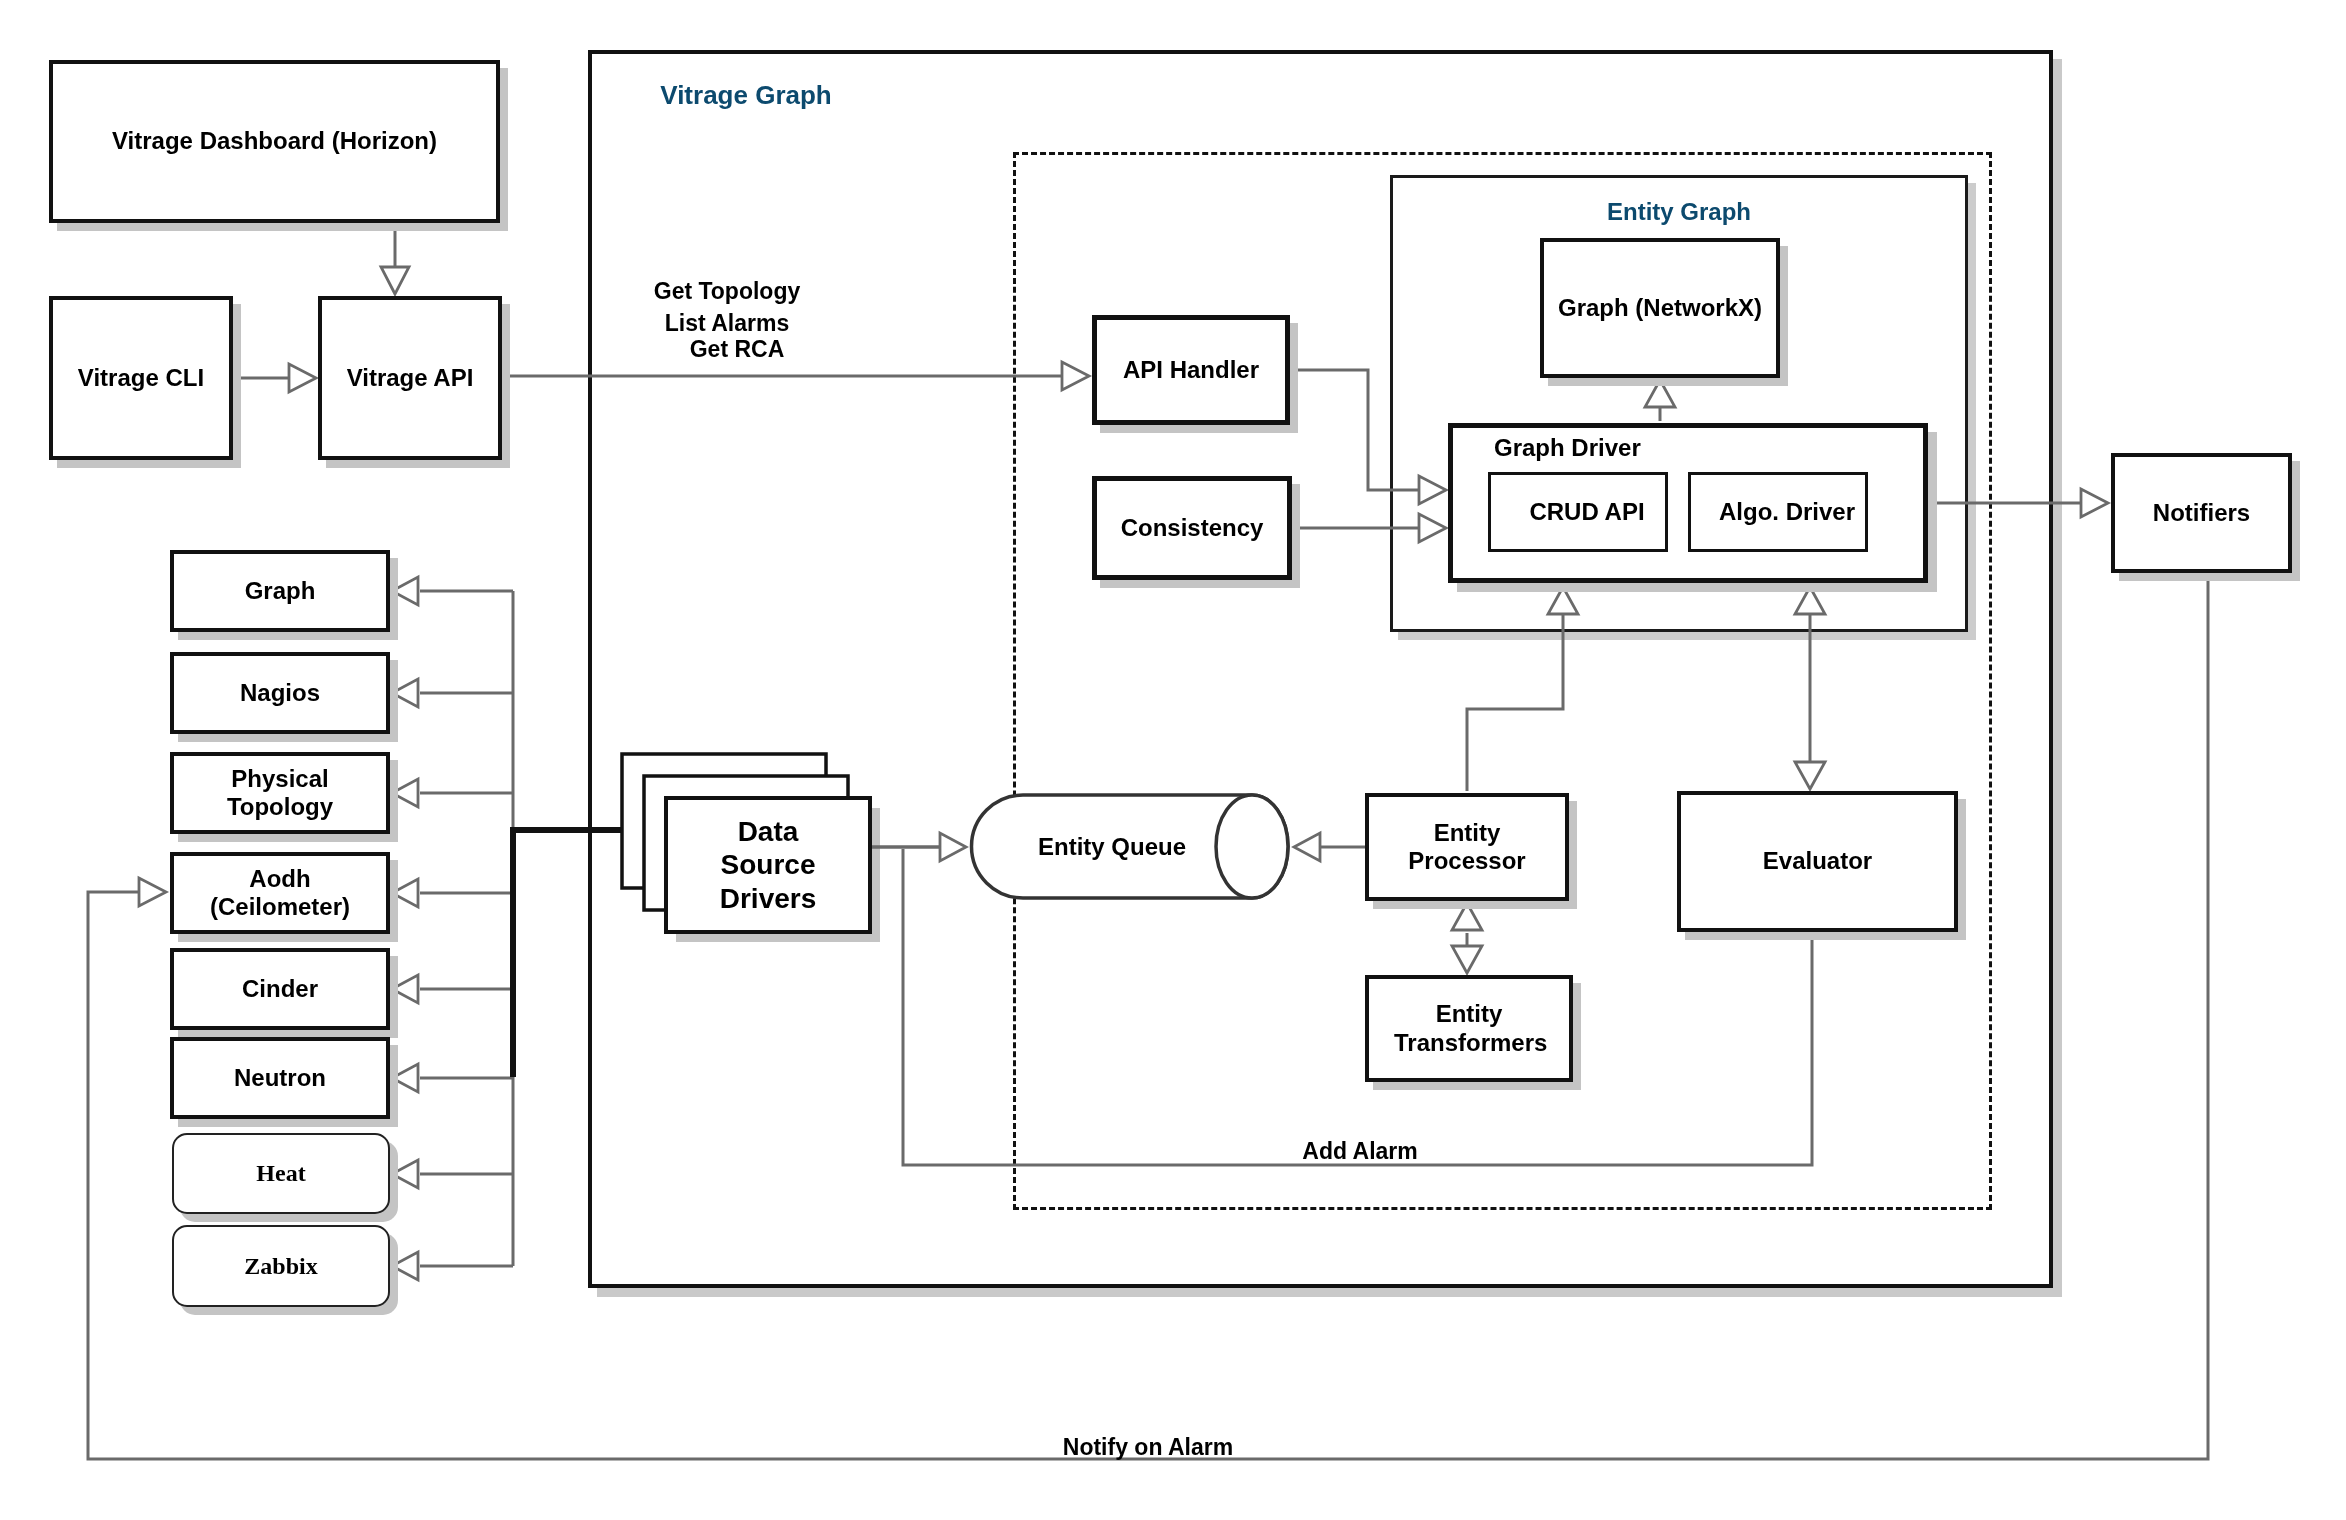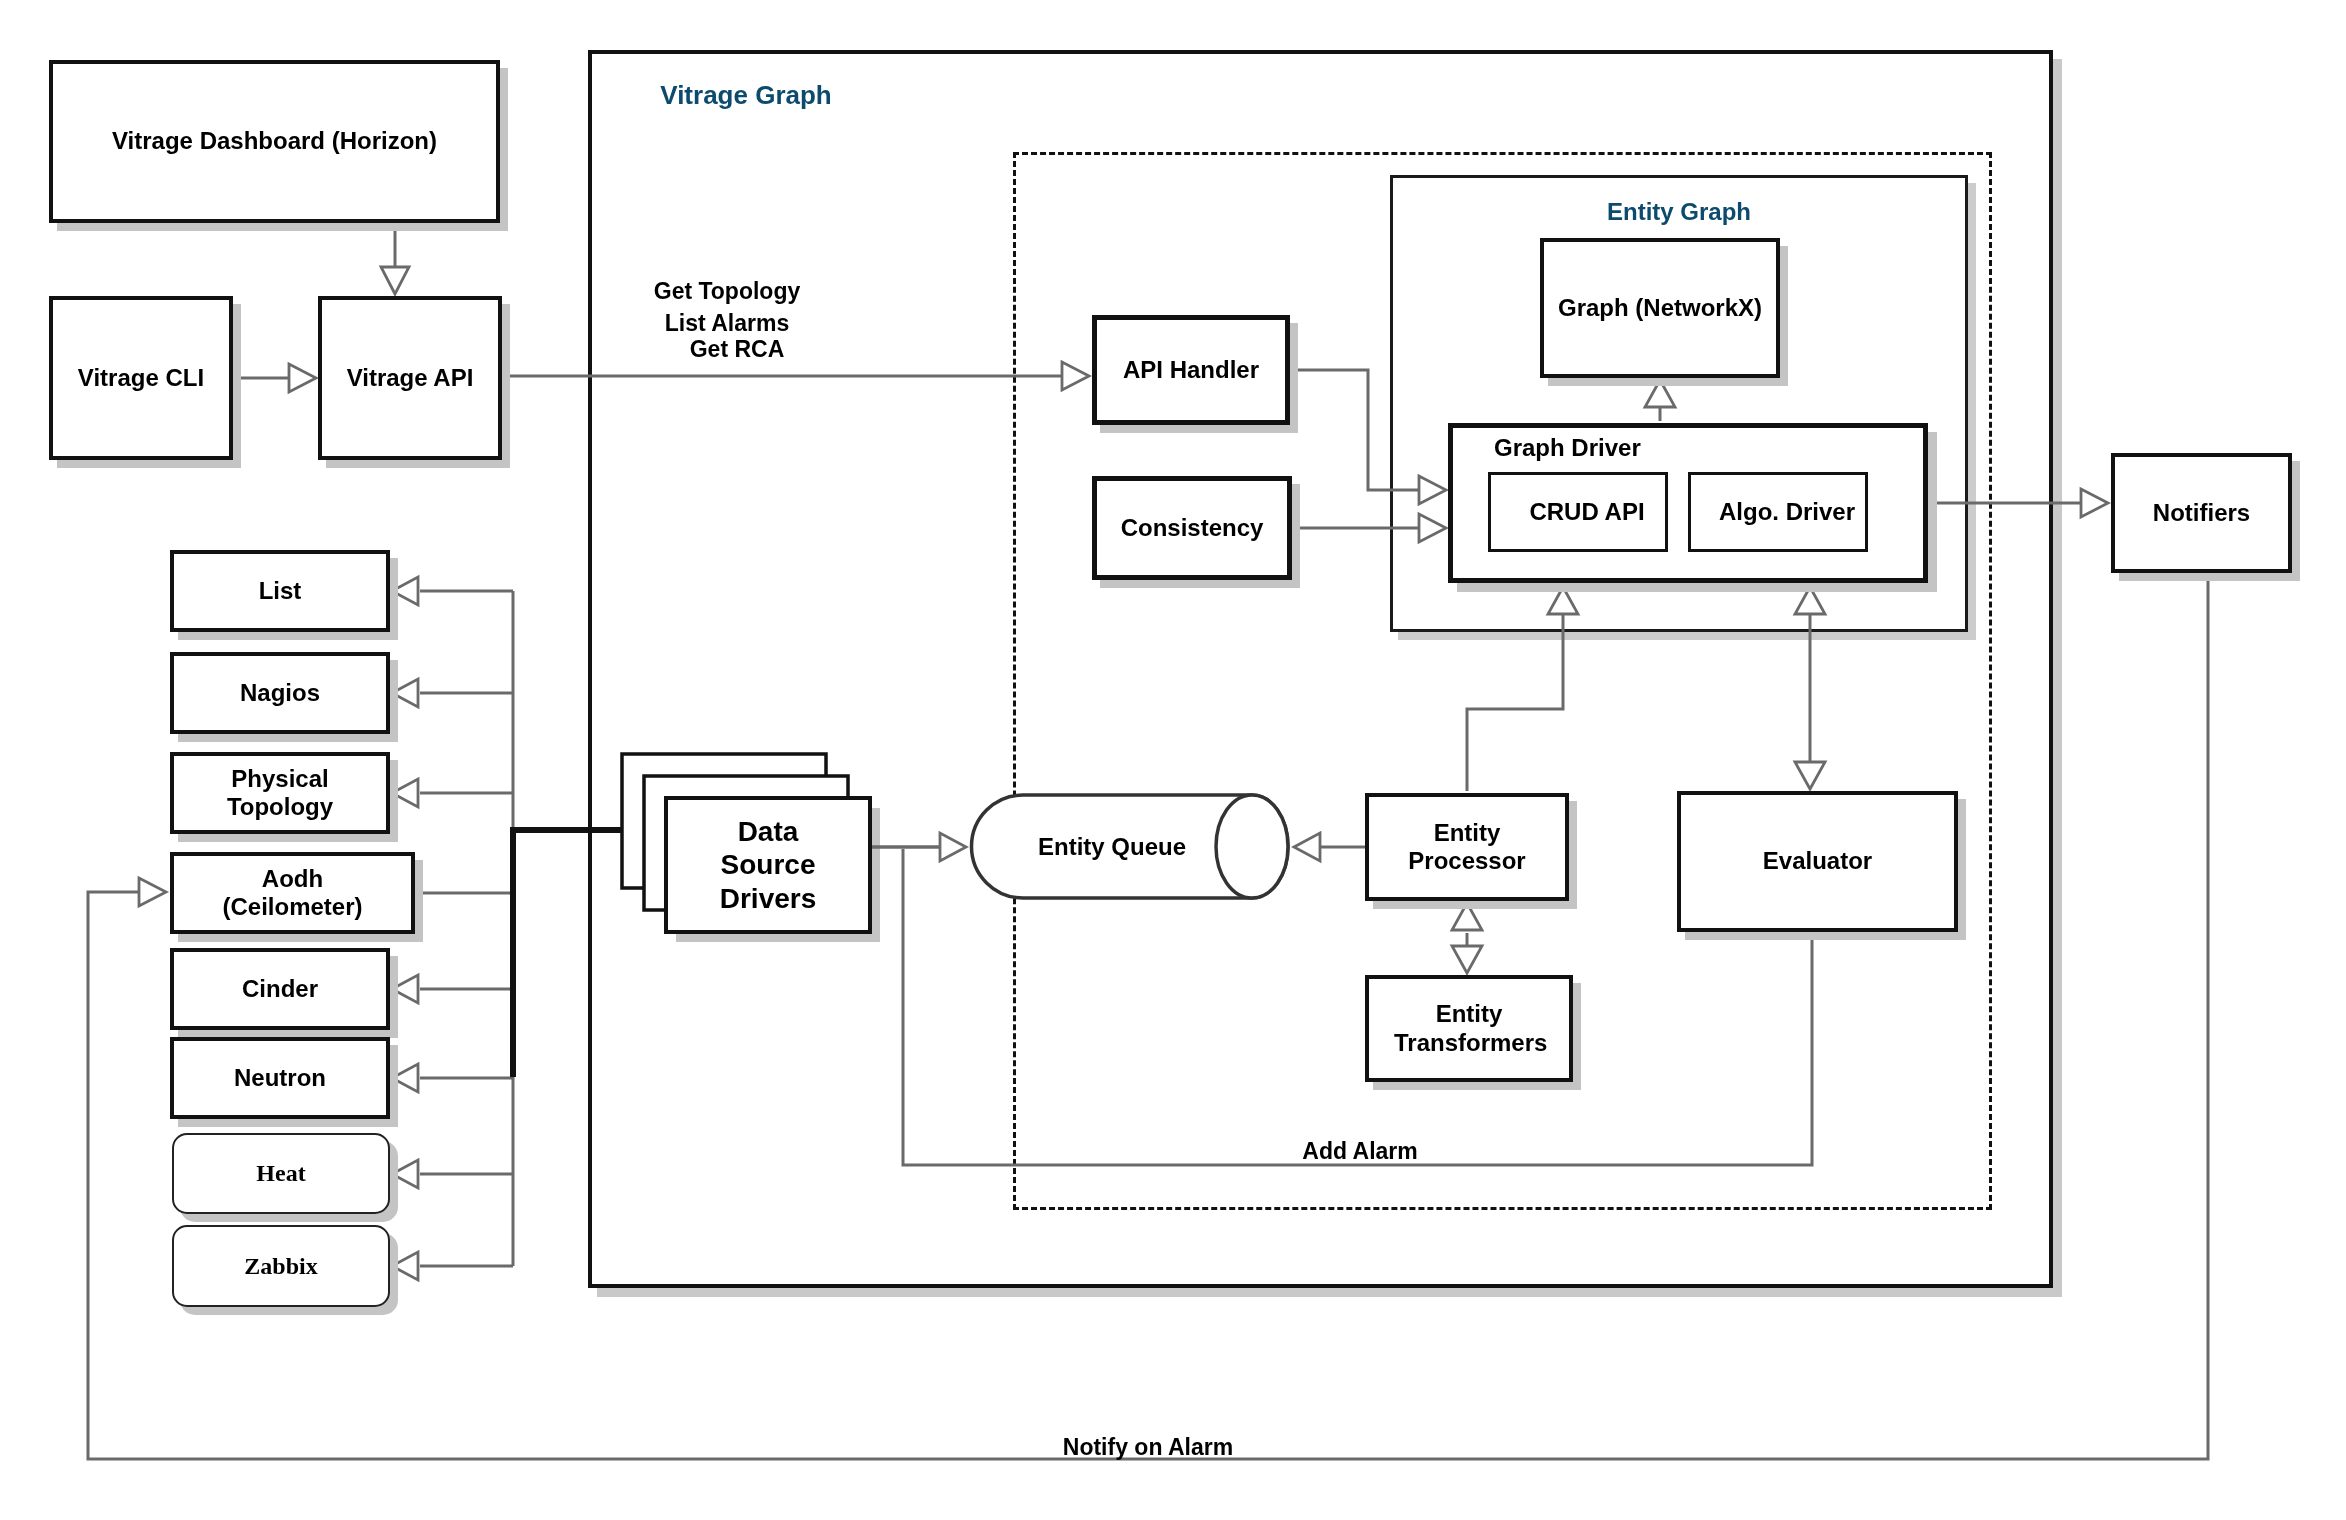--- a/index.html
+++ b/index.html
@@ -164,7 +164,7 @@
   </div>
 
   <div class="node" style="left:170px;top:550px;width:220px;height:82px;">
-    <span>List</span>
+    <span>Graph</span>
   </div>
   <div class="node" style="left:170px;top:652px;width:220px;height:82px;">
     <span>Nagios</span>

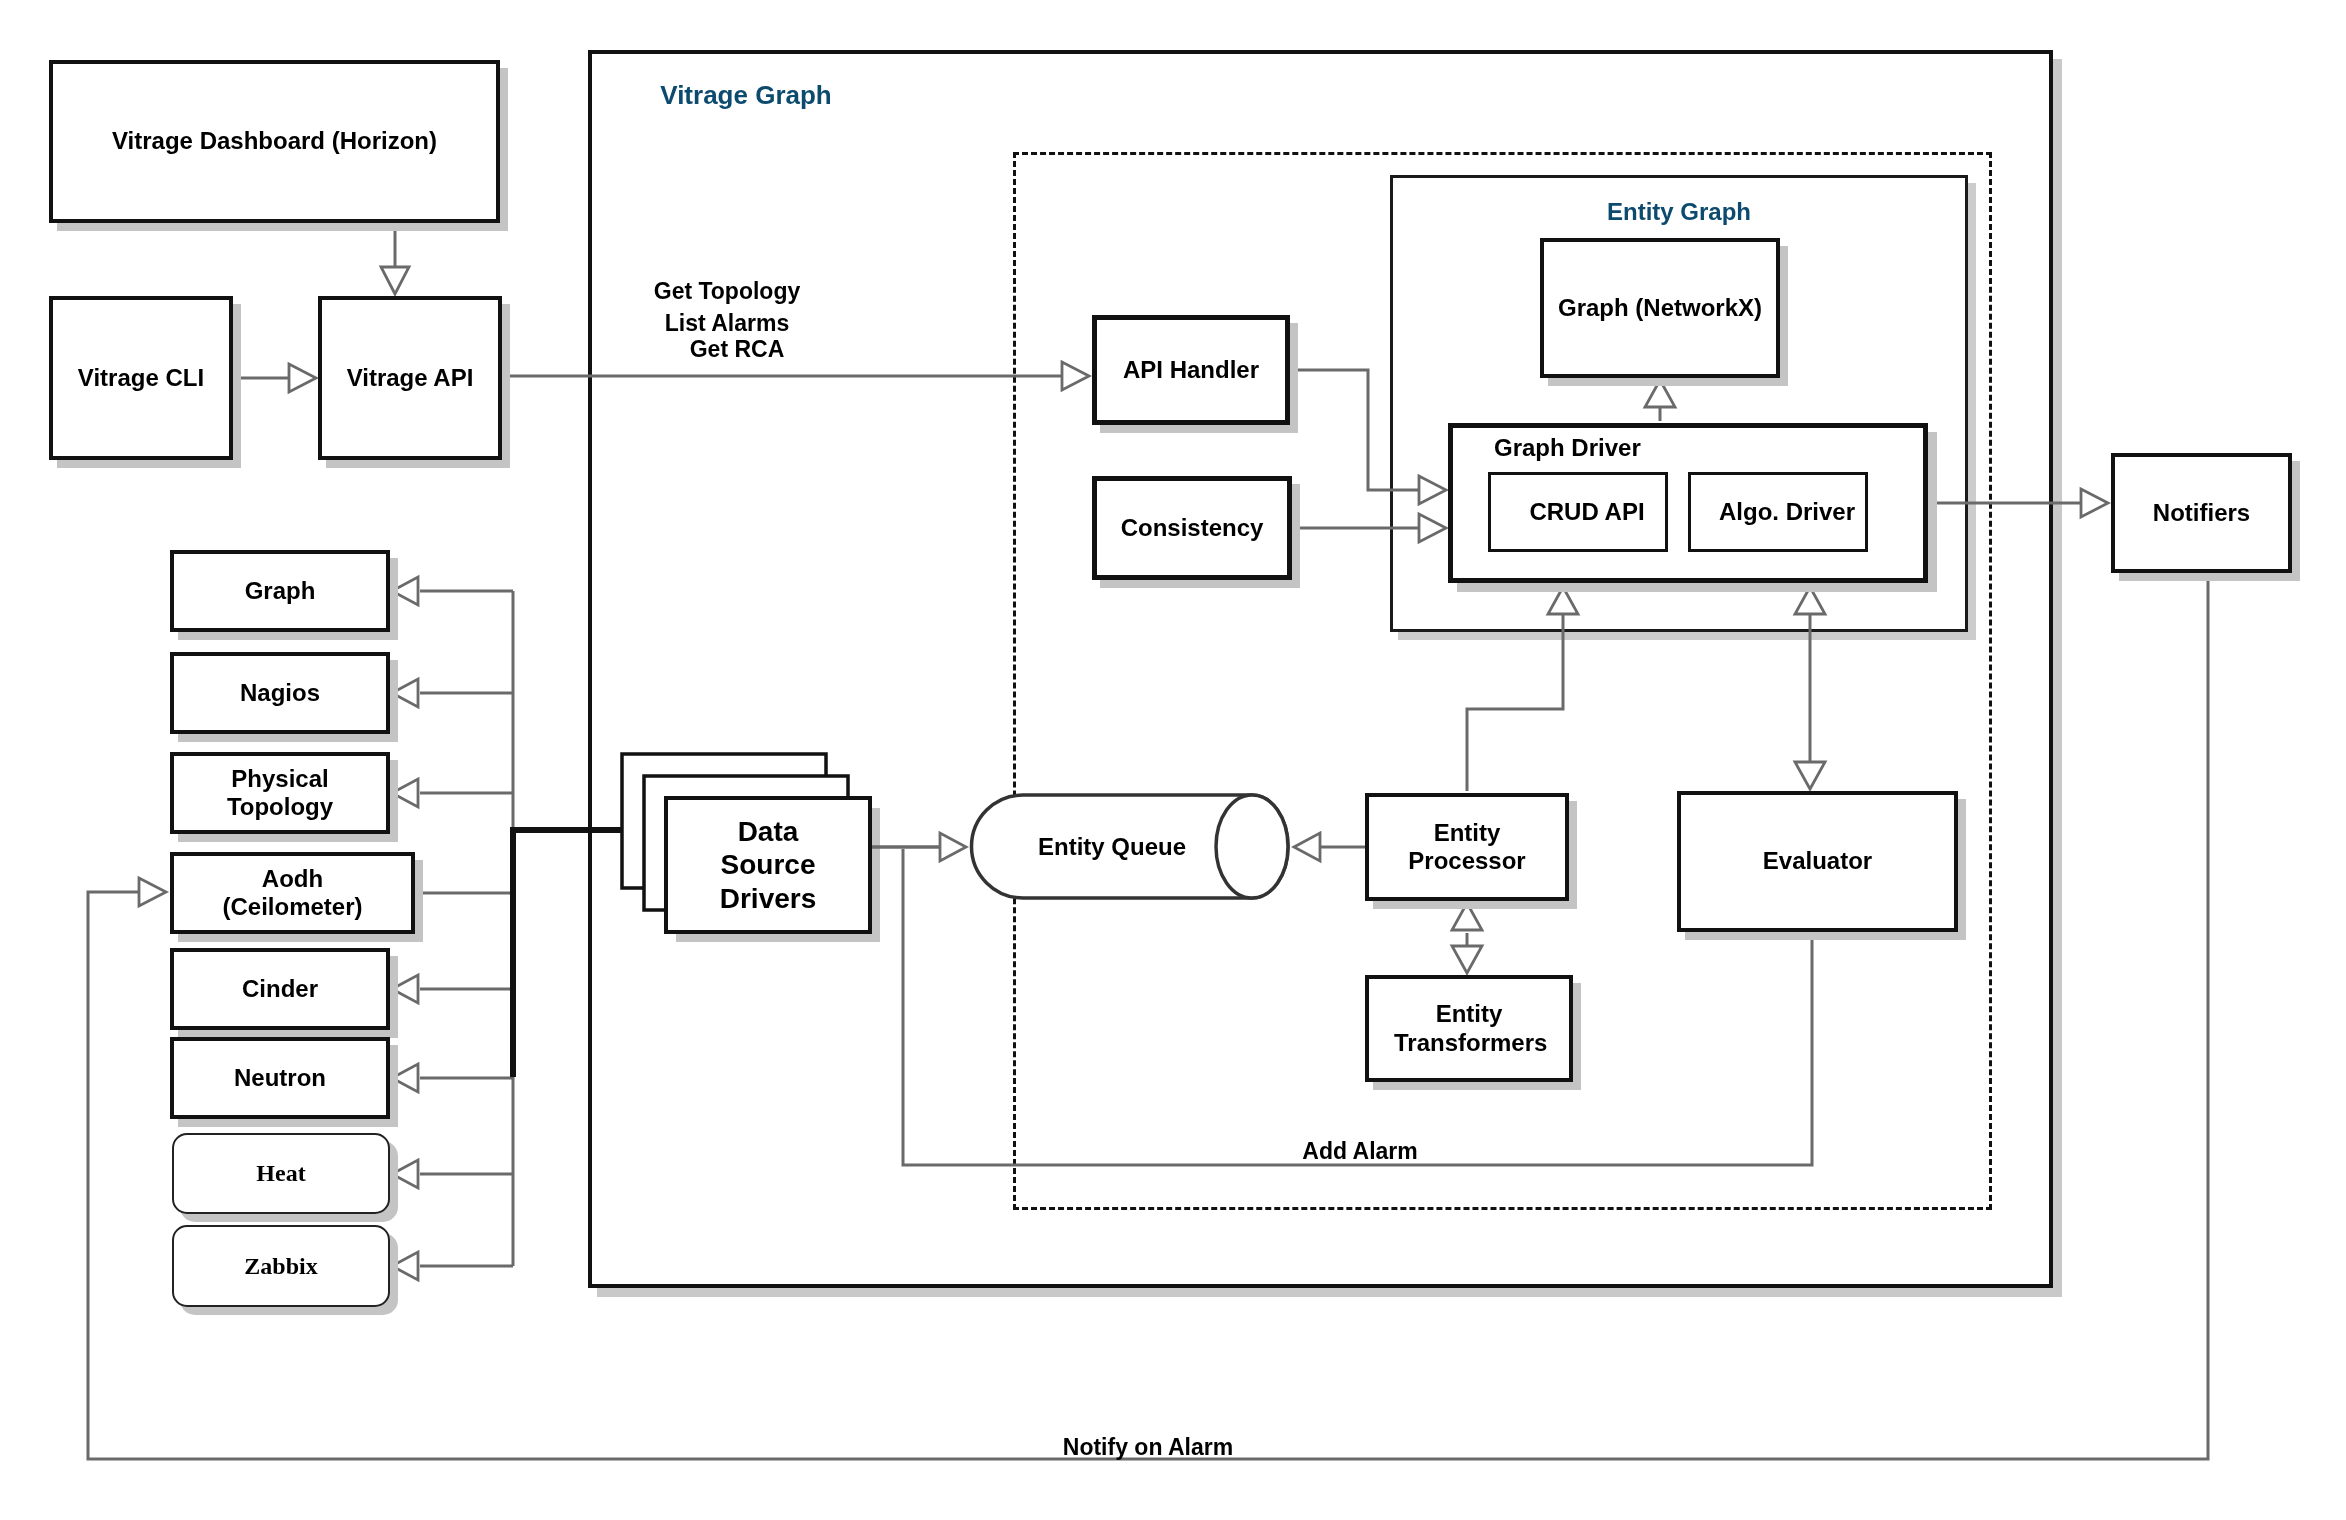--- a/index.html
+++ b/index.html
@@ -172,7 +172,7 @@
   <div class="node w130" style="left:170px;top:752px;width:220px;height:82px;">
     <span>Physical Topology</span>
   </div>
-  <div class="node w160" style="left:170px;top:852px;width:245px;height:82px;">
+  <div class="node w160" style="left:170px;top:852px;width:220px;height:82px;">
     <span>Aodh (Ceilometer)</span>
   </div>
   <div class="node" style="left:170px;top:948px;width:220px;height:82px;">

